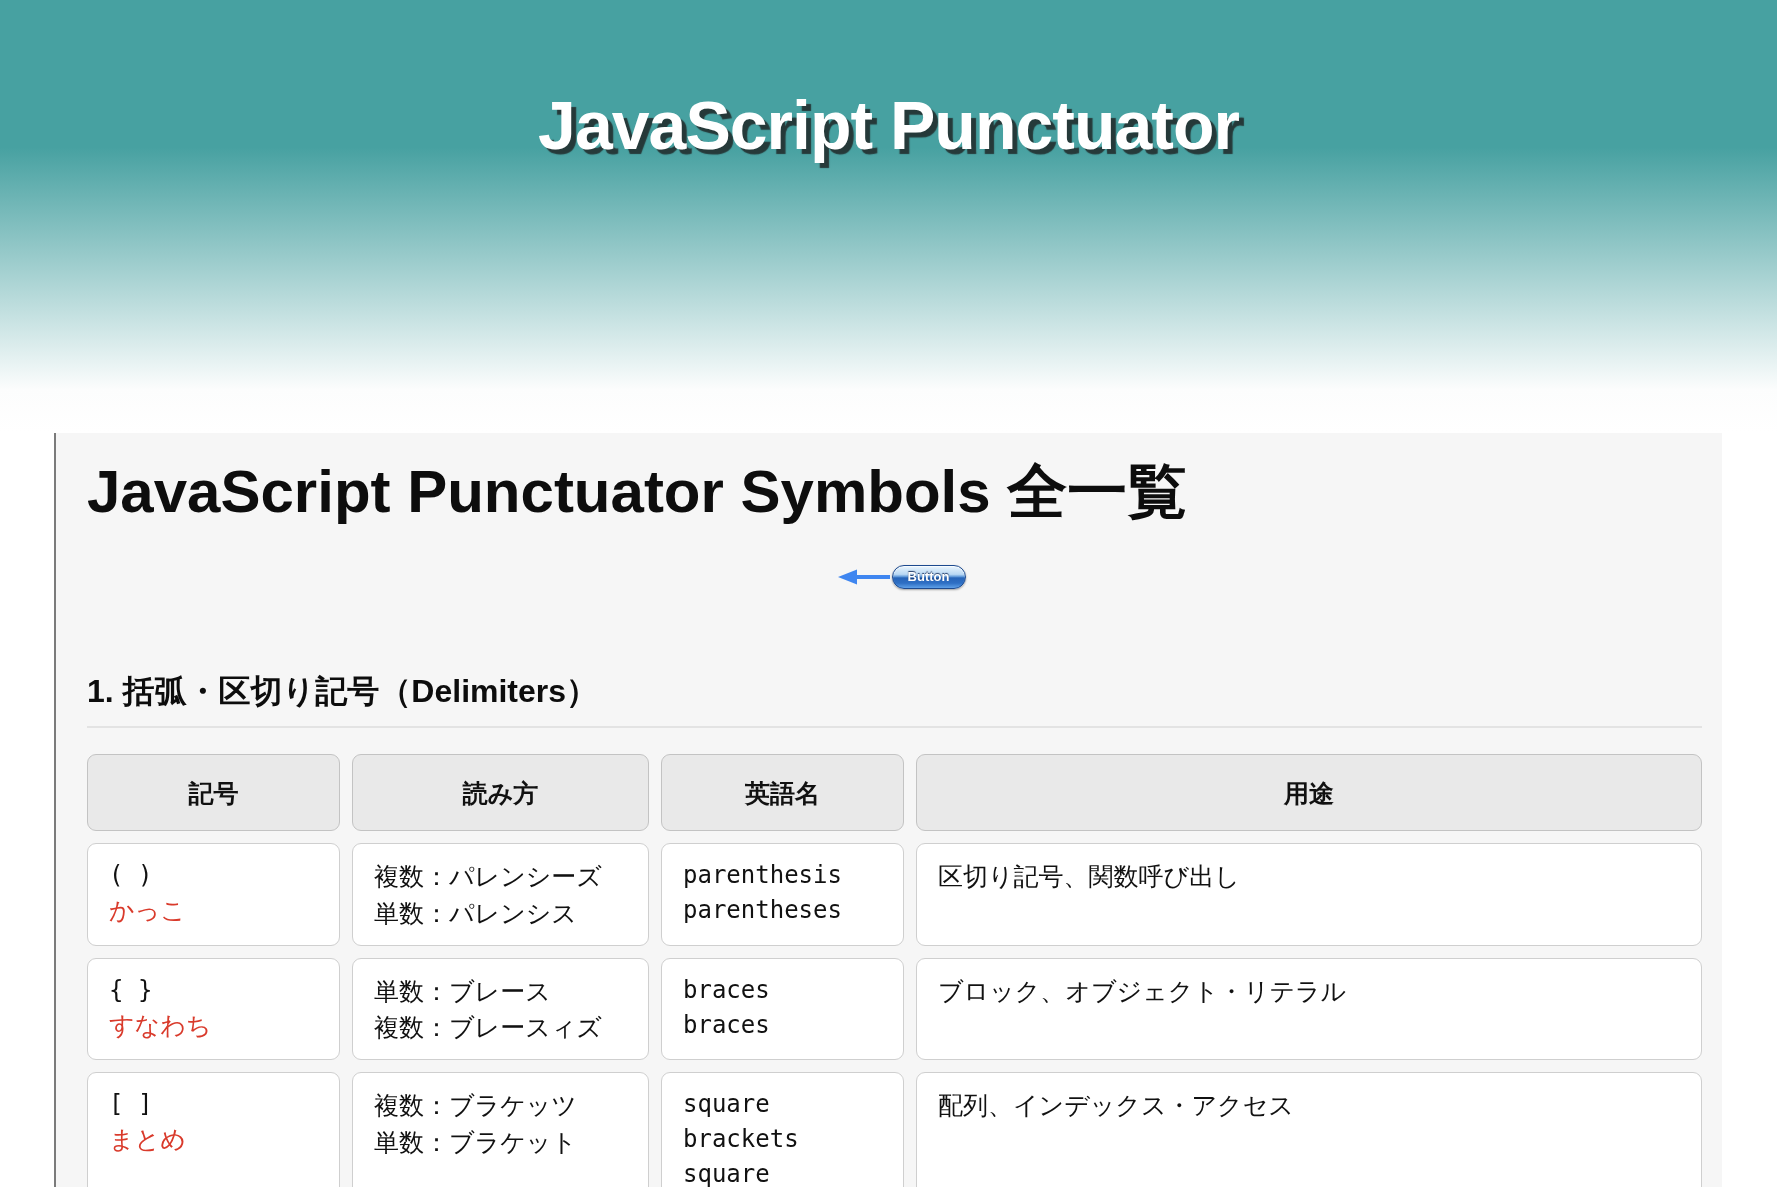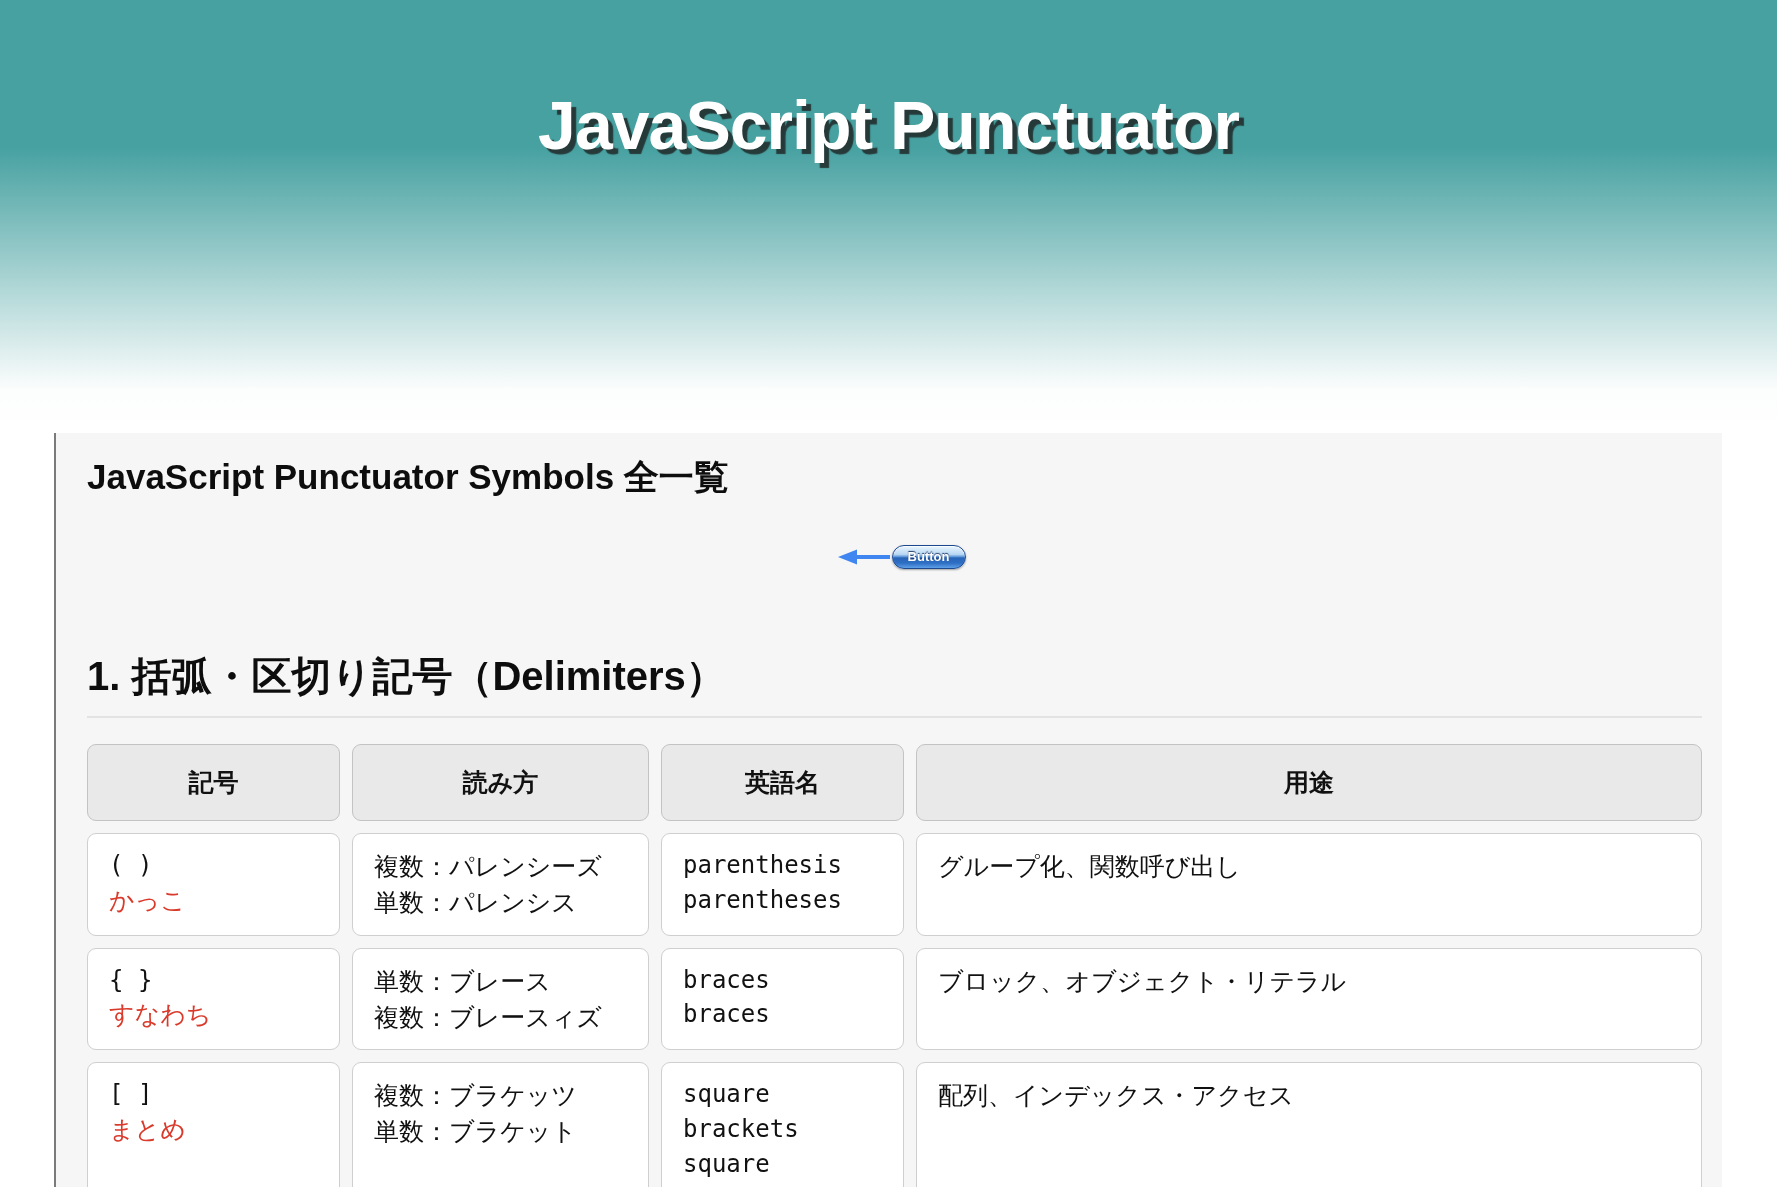--- a/index.html
+++ b/index.html
@@ -44,7 +44,7 @@
     padding:23px 20px 40px 31px;
   }
   .page-title{
-    font-size:35px;
+    font-size:60px;
     font-weight:bold;
     line-height:1.2;
     color:#0d0d0d;

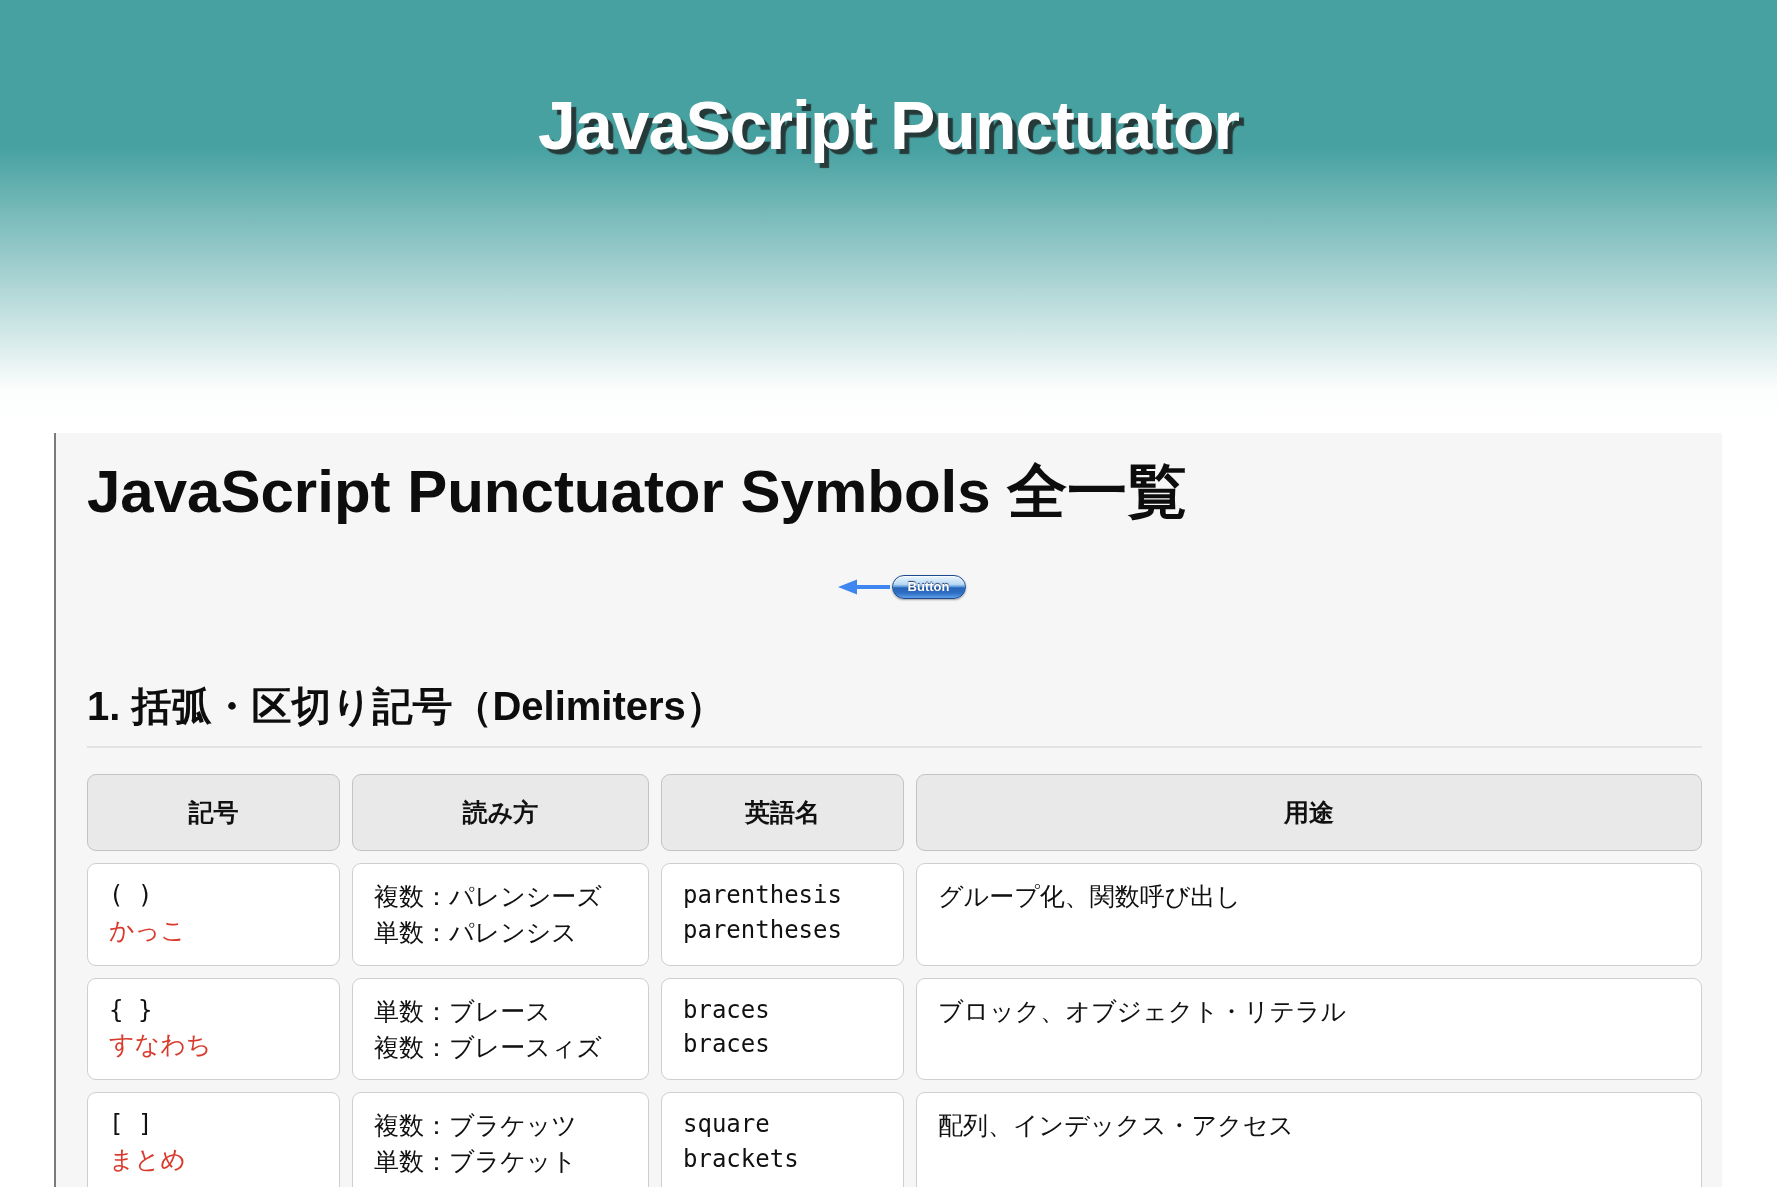--- a/index.html
+++ b/index.html
@@ -52,7 +52,7 @@
 
   
   .button-row{
-    margin-top:46px;
+    margin-top:36px;
     height:26px;
     display:flex;
     justify-content:center;

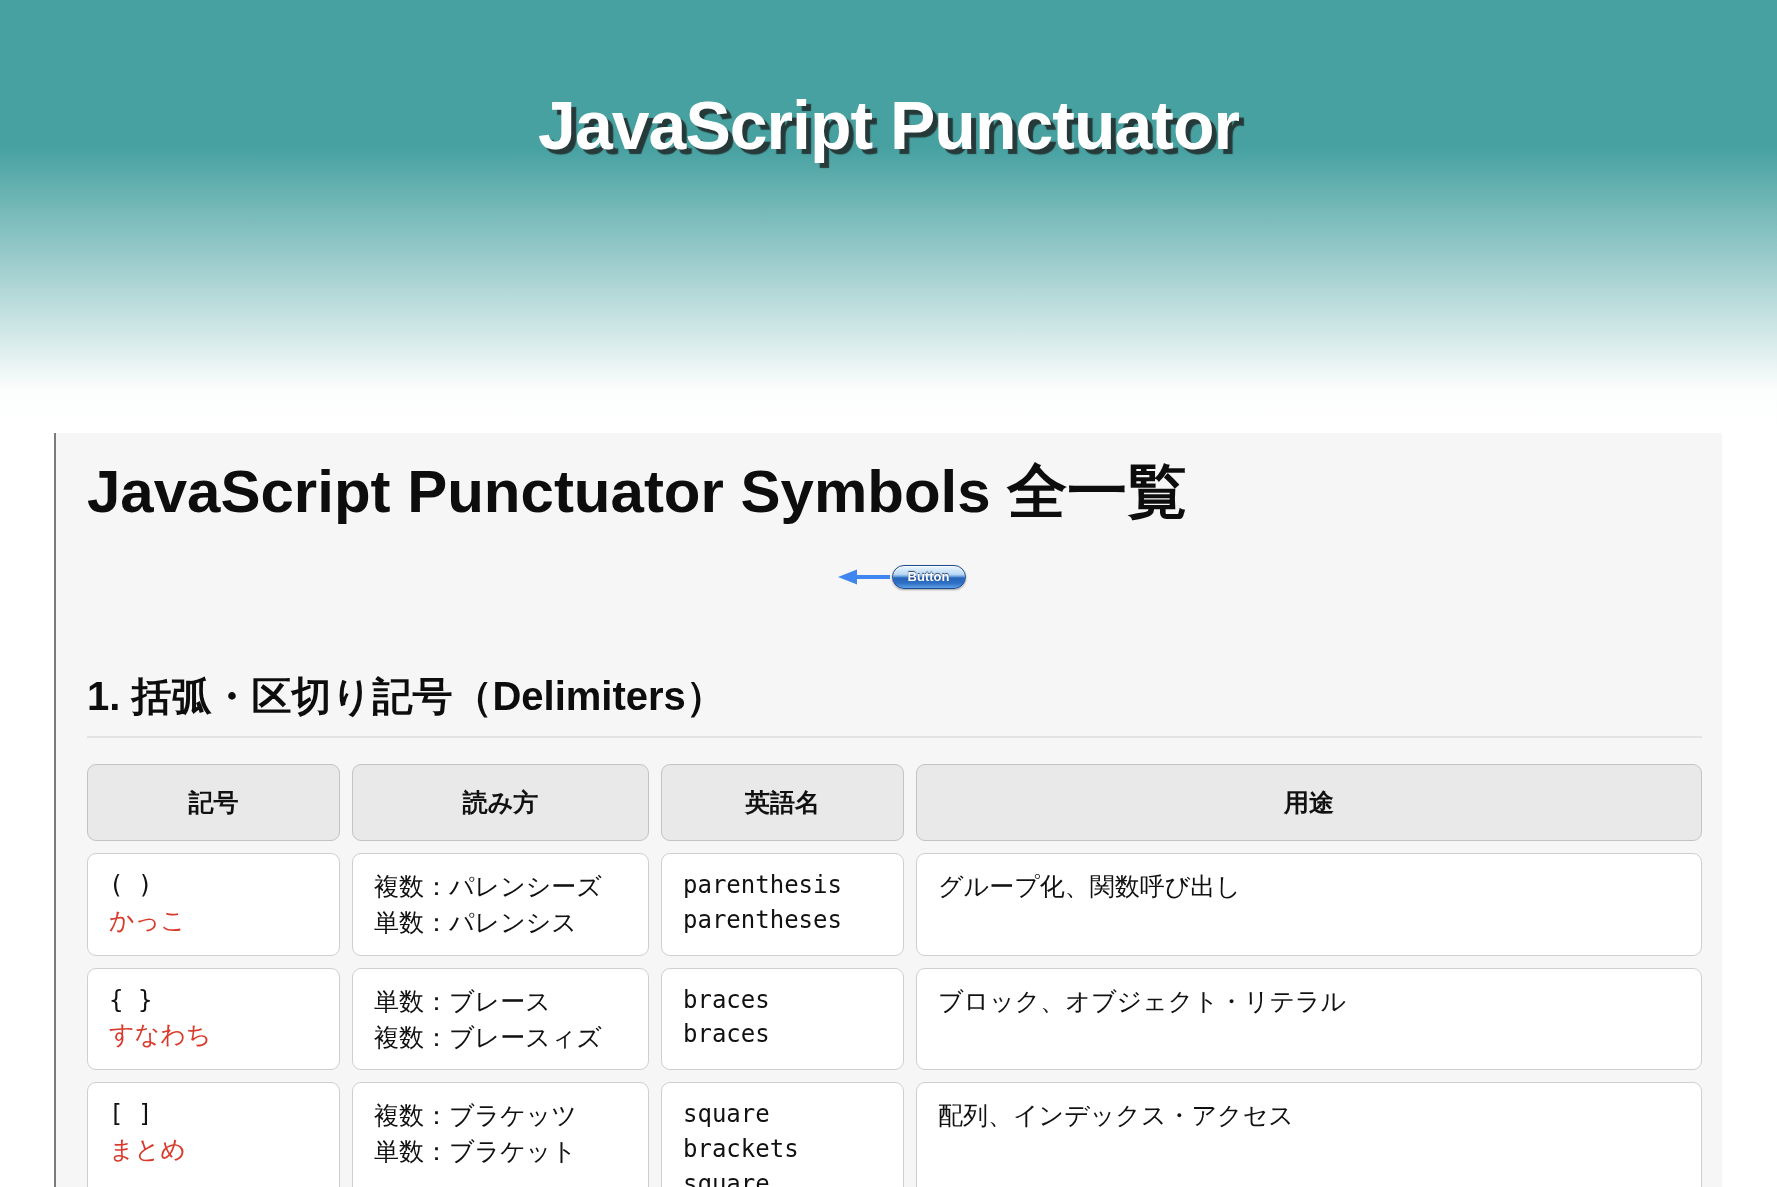--- a/index.html
+++ b/index.html
@@ -81,7 +81,7 @@
   
   .section-heading{
     margin-top:82px;
-    font-size:40px;
+    font-size:32px;
     font-weight:bold;
     line-height:1.2;
     padding-bottom:16px;

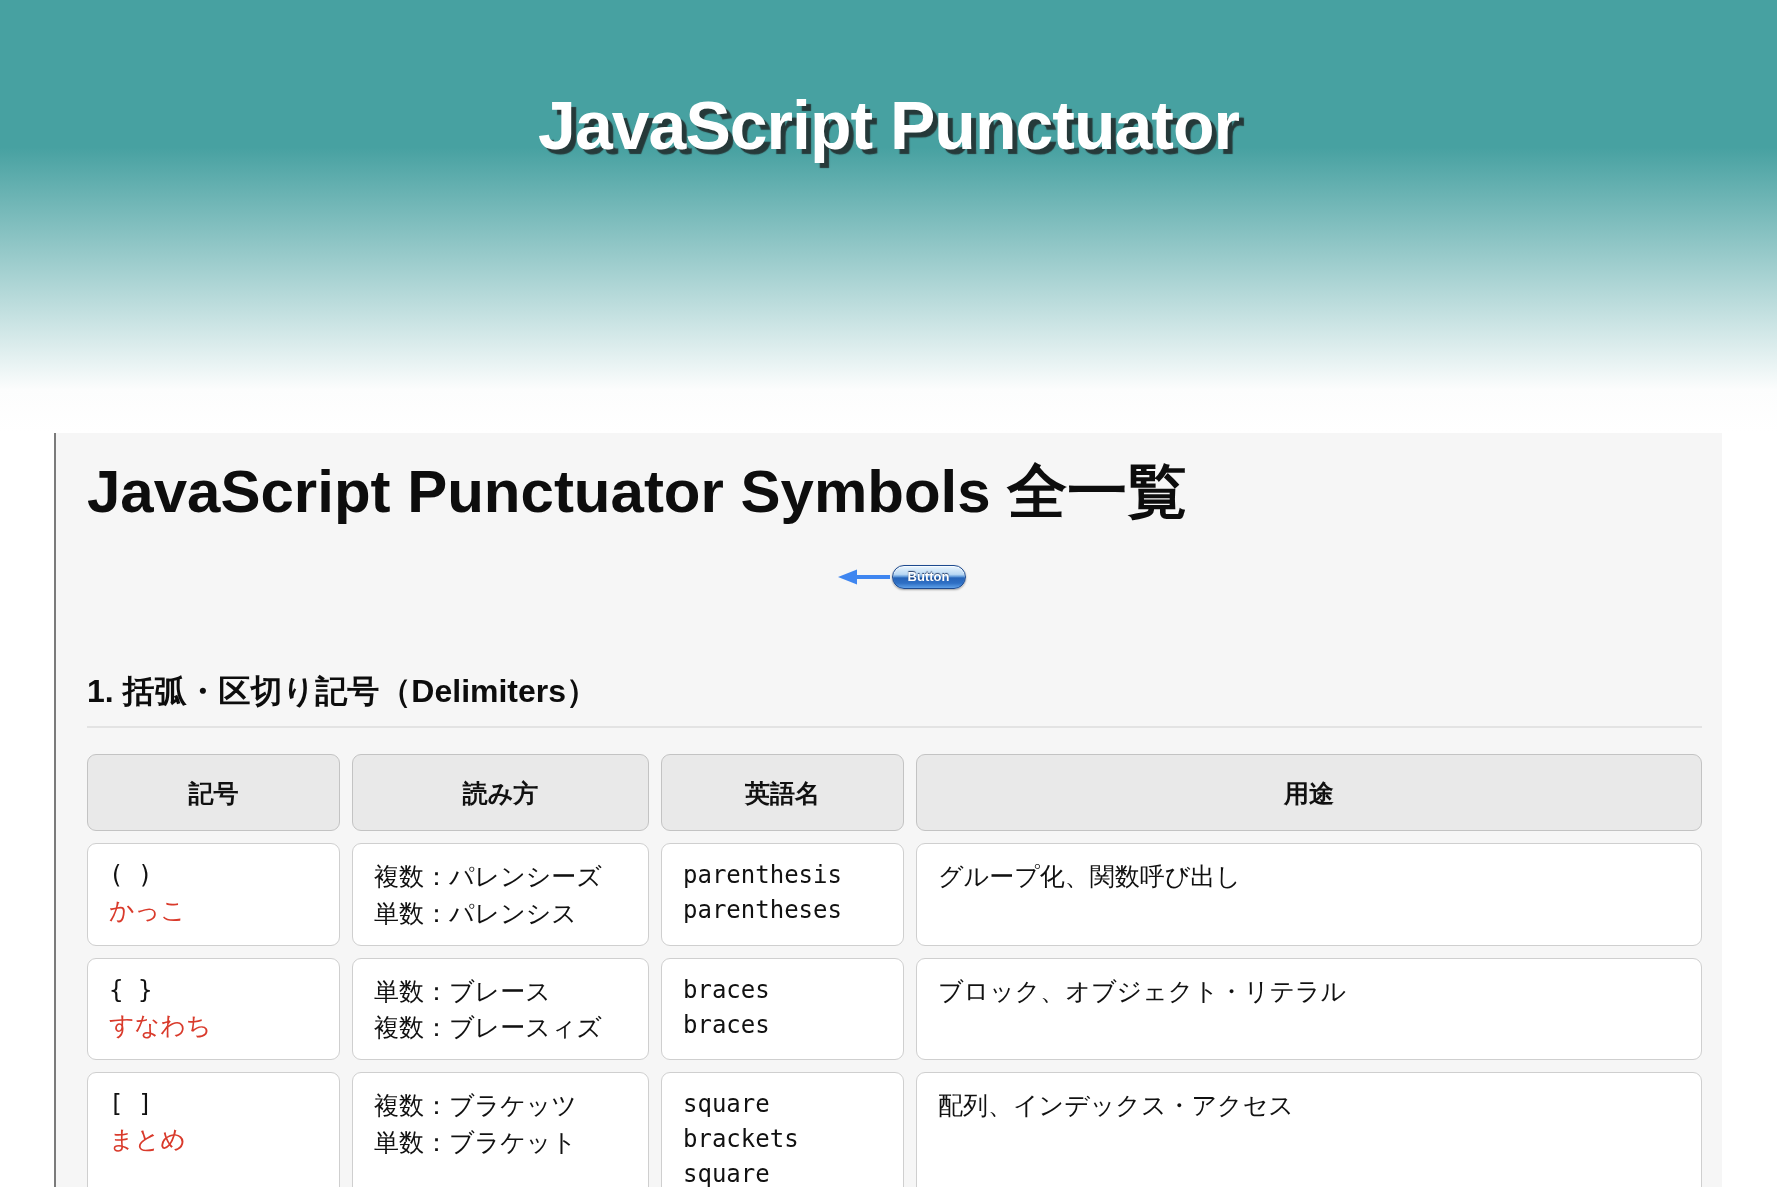--- a/index.html
+++ b/index.html
@@ -169,7 +169,7 @@
         <div class="mono">parentheses</div>
       </div>
       <div class="cell">
-        <div>グループ化、関数呼び出し</div>
+        <div>区切り記号、関数呼び出し</div>
       </div>
     </div>
 

